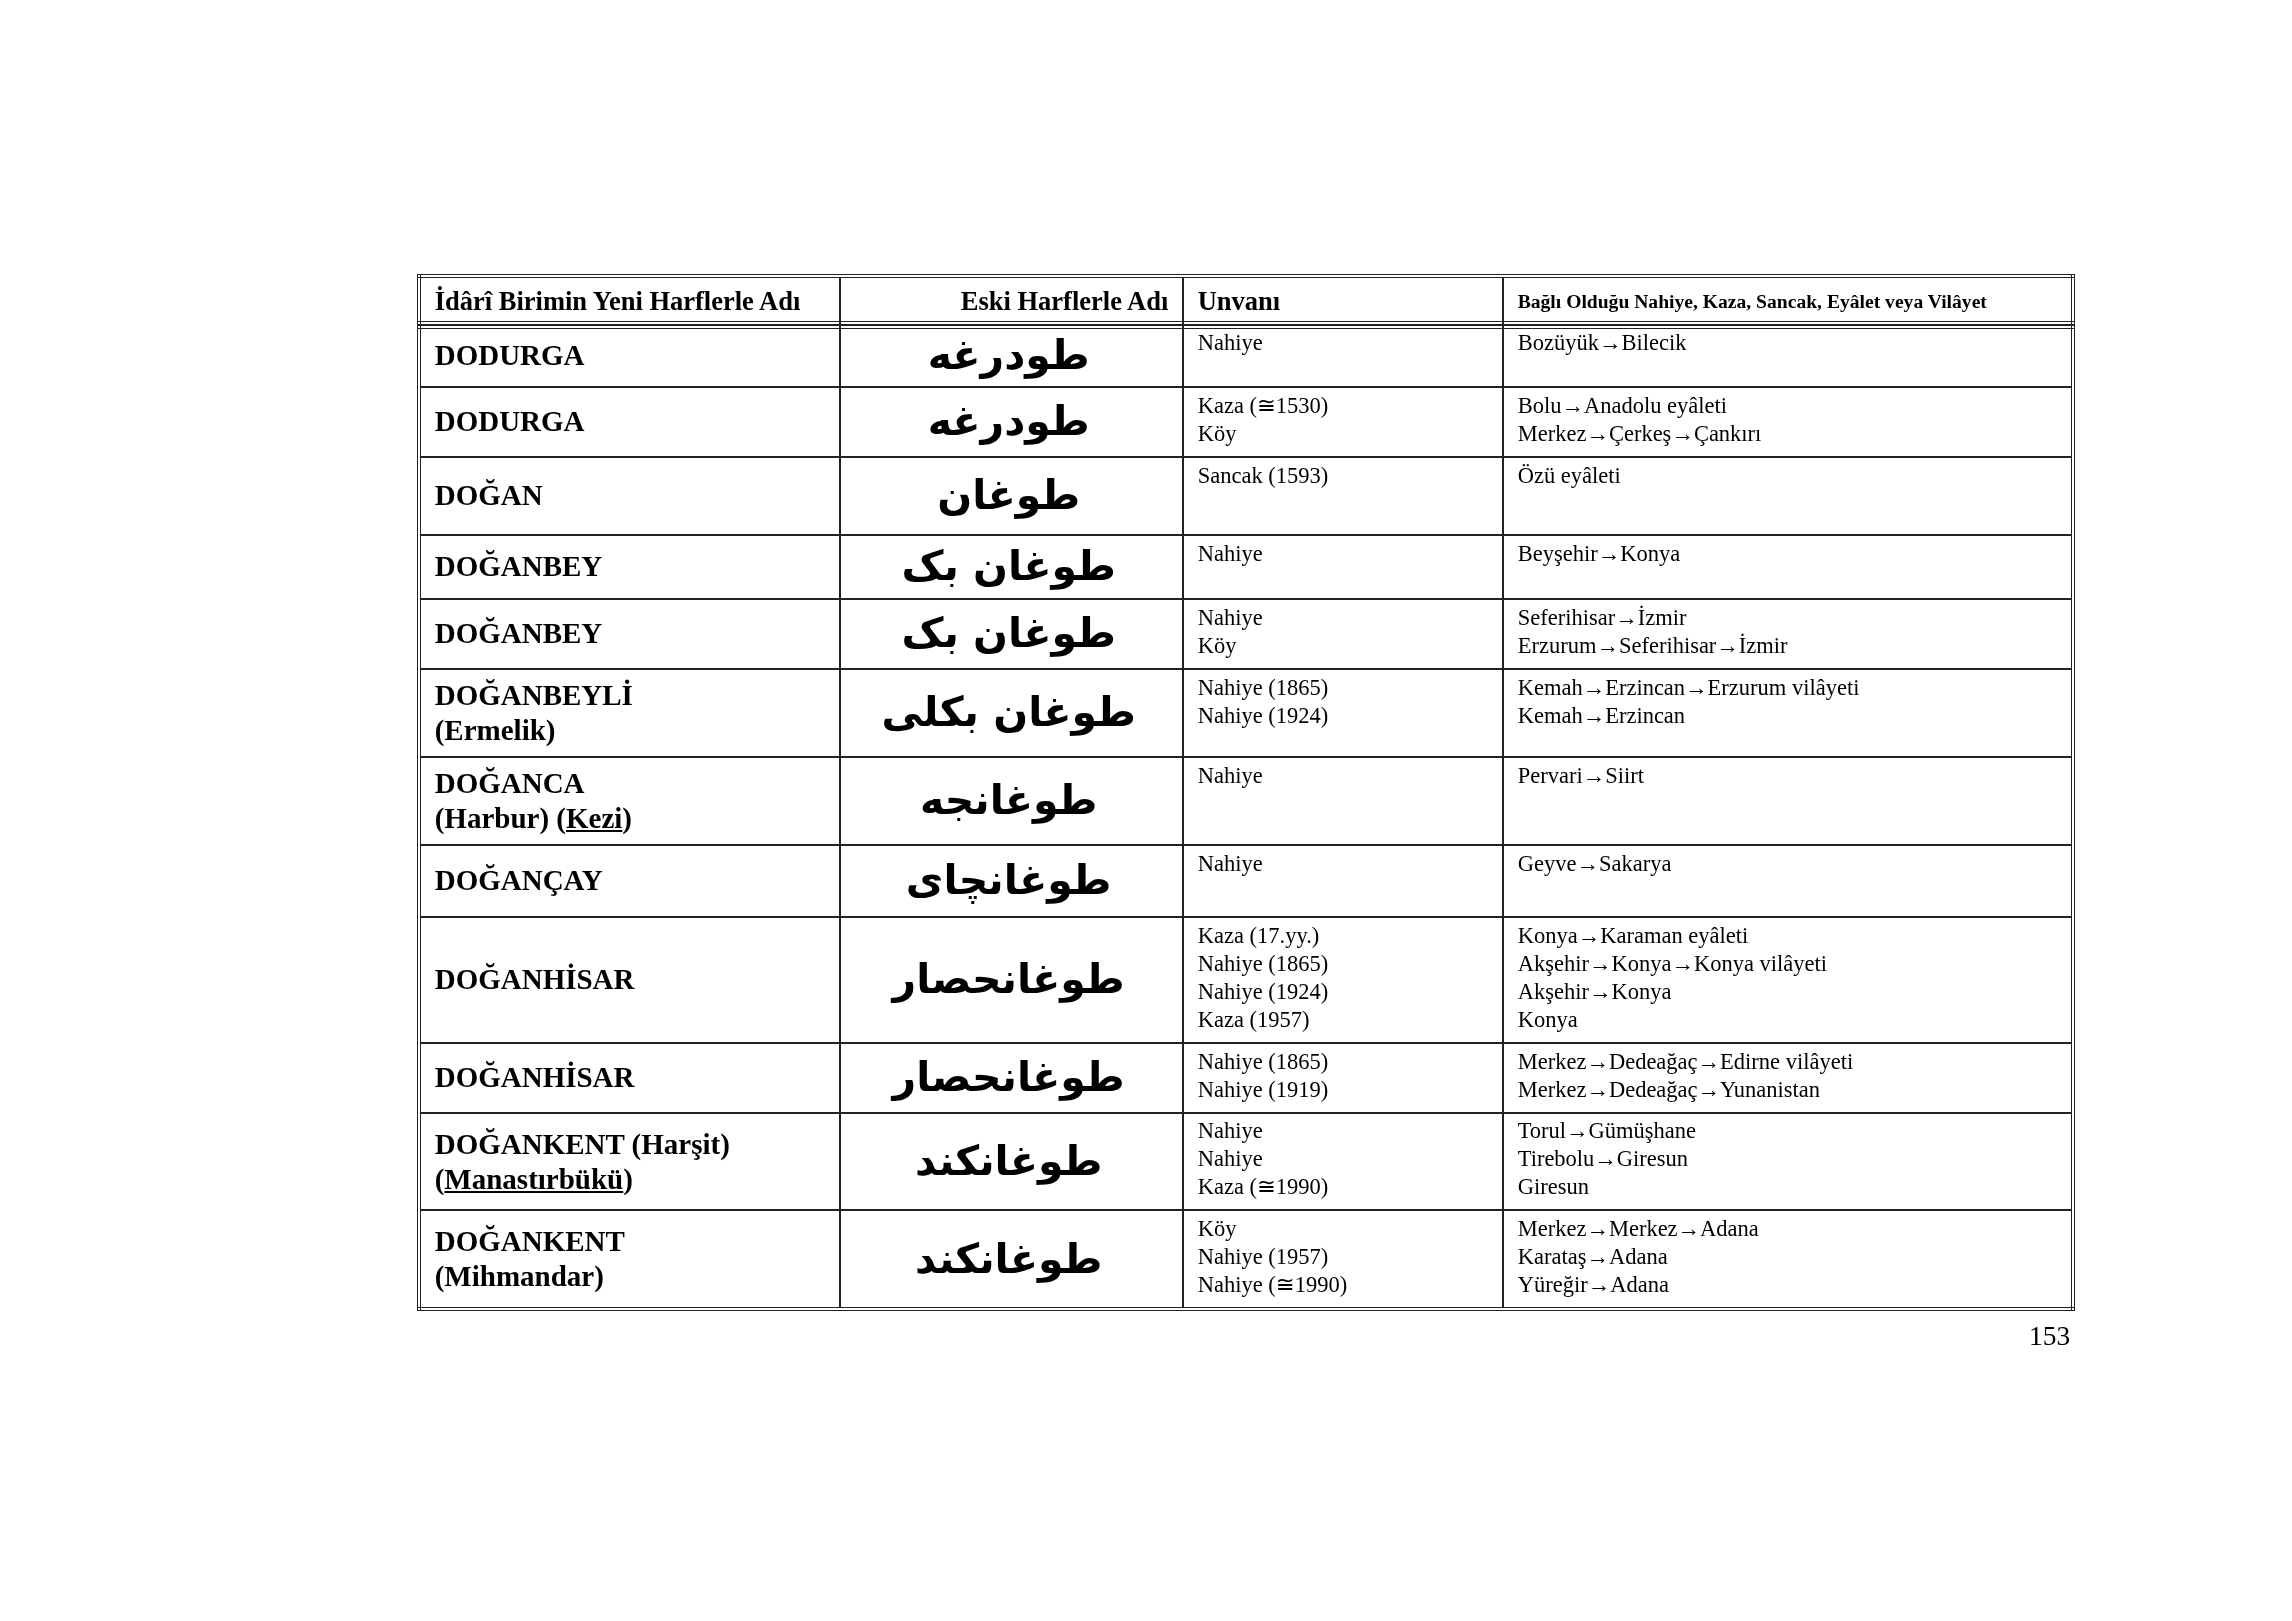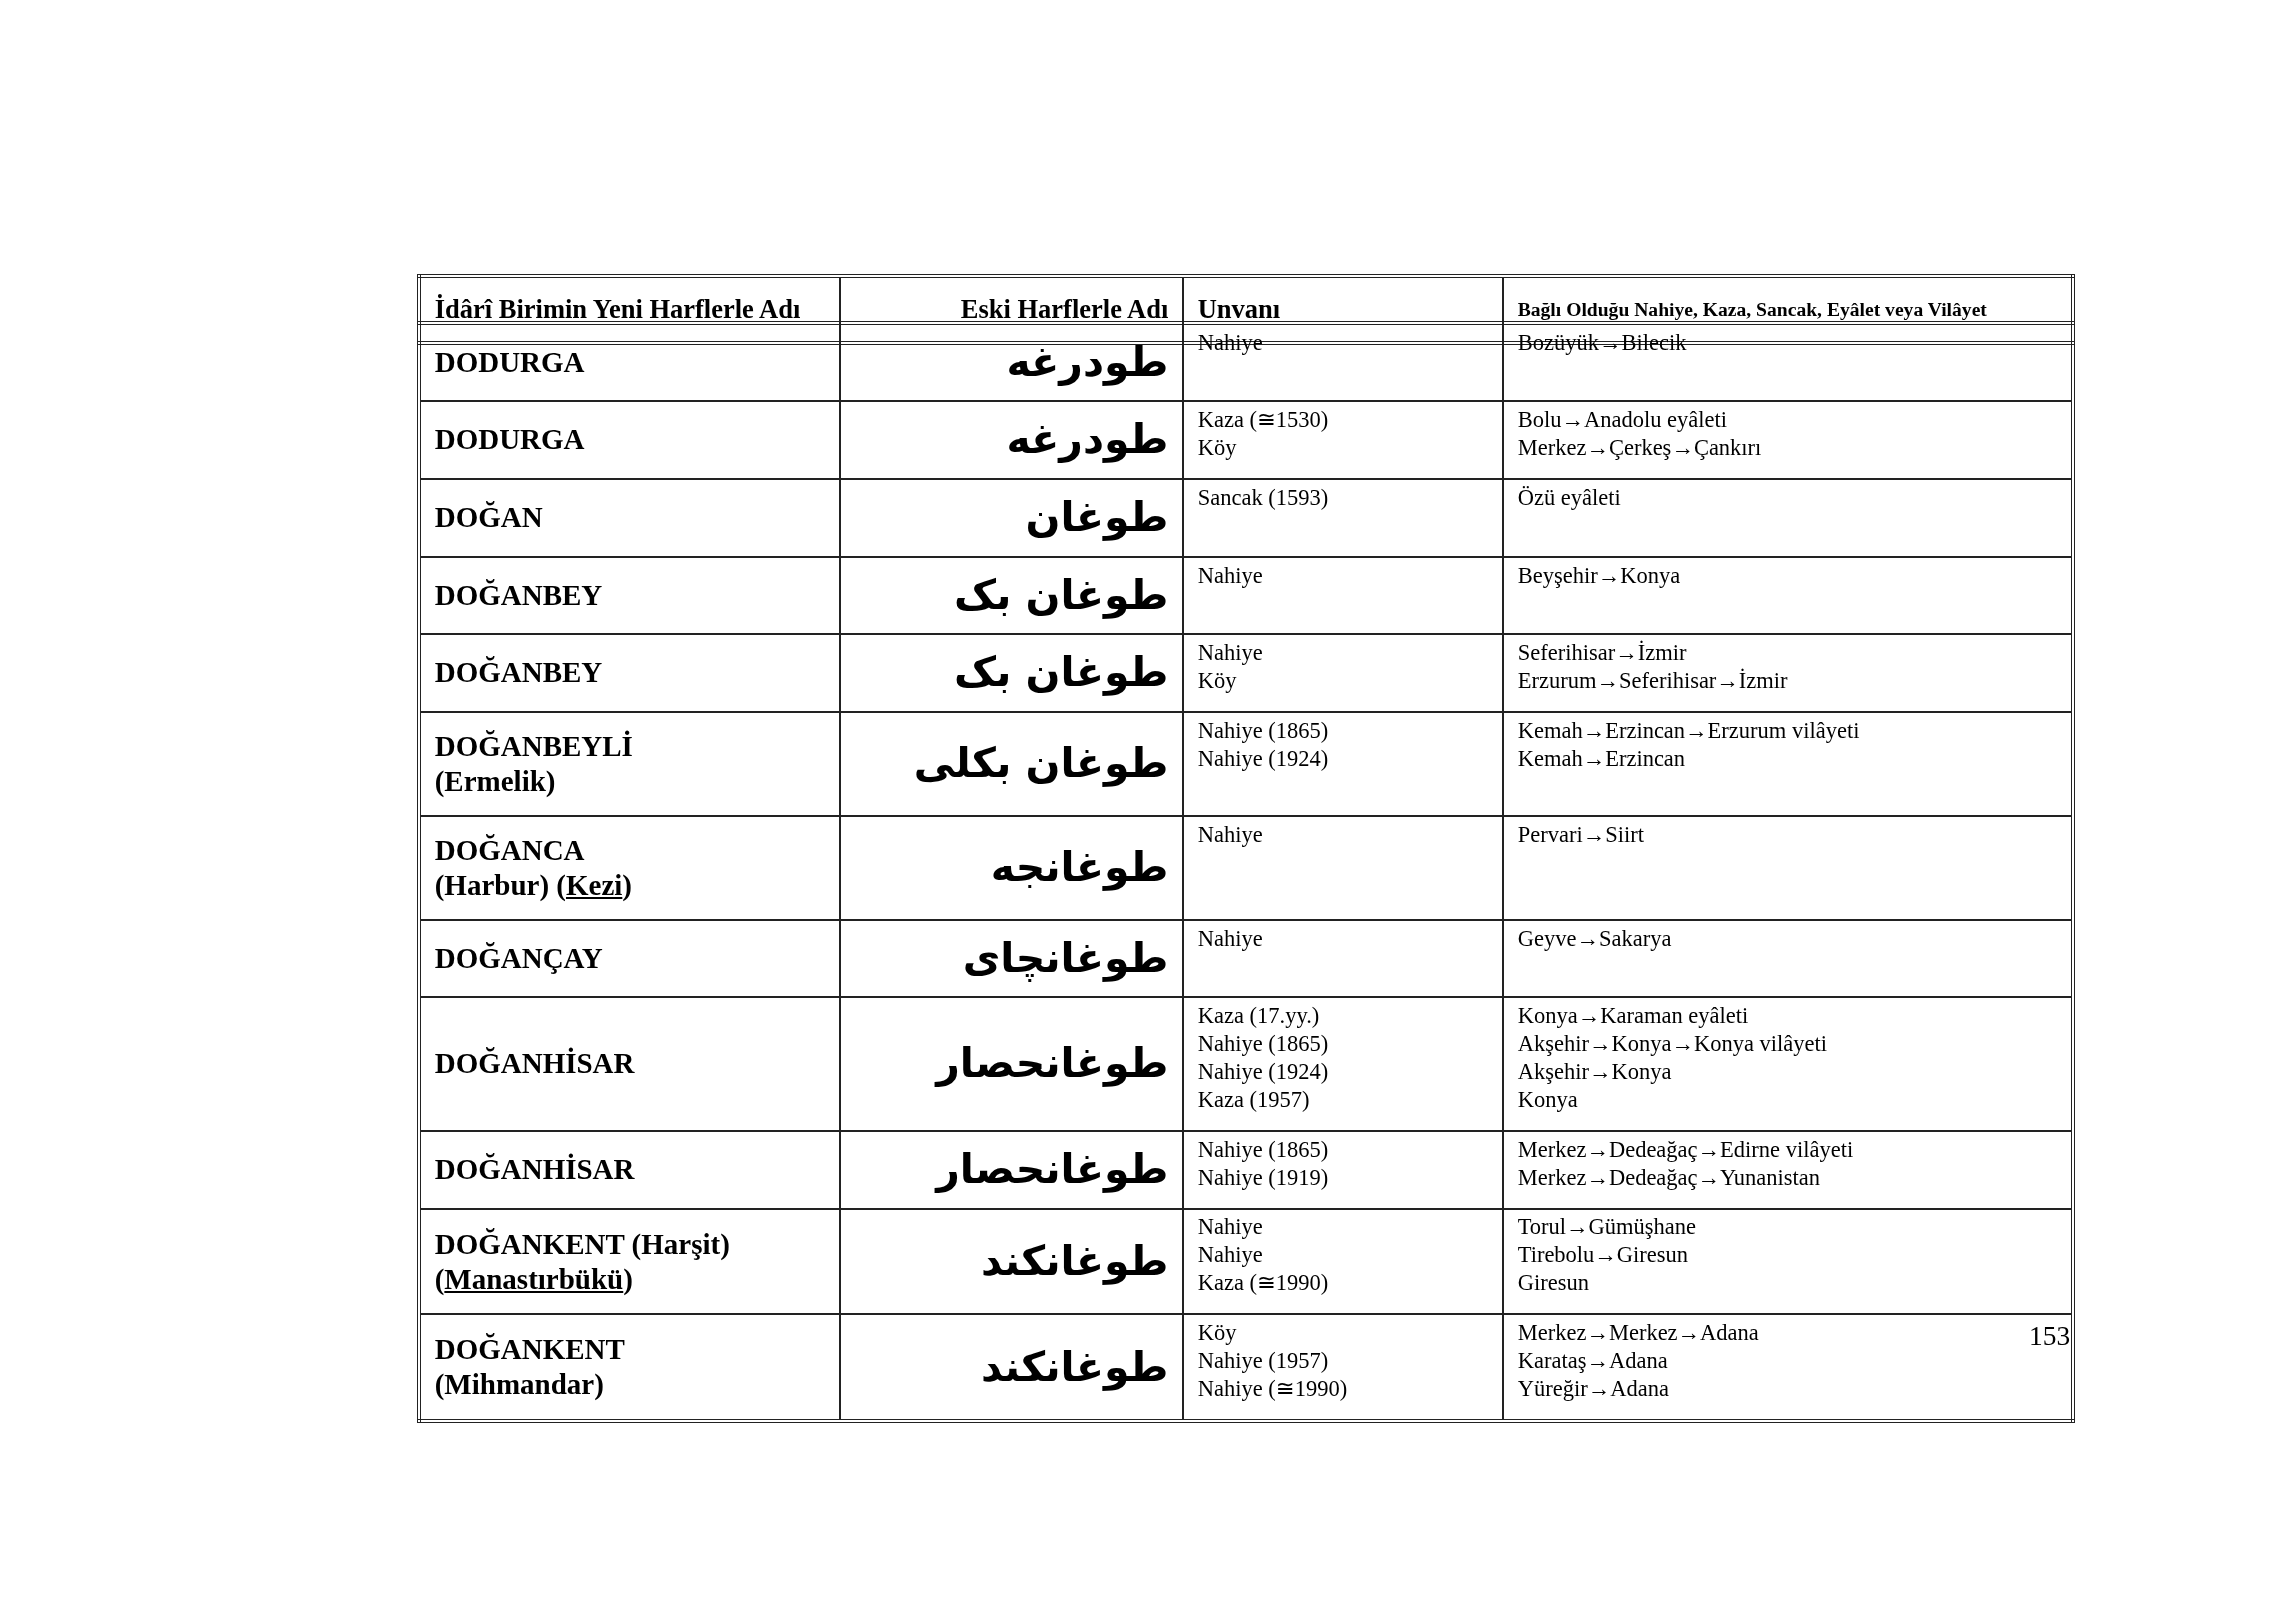--- a/index.html
+++ b/index.html
@@ -14,7 +14,7 @@
   .body-table { top: 321px; border-radius: 13px; }
 
   .hdr-table td, .body-table td {
-    border: 2px solid #222; vertical-align: top; padding: 16px;
+    border: 2px solid #222; vertical-align: top; padding: 8px;
     box-sizing: border-box; overflow: hidden;
   }
   col.c1 { width: 421px; } col.c2 { width: 343px; } col.c3 { width: 320px; } col.c4 { width: 570px; }

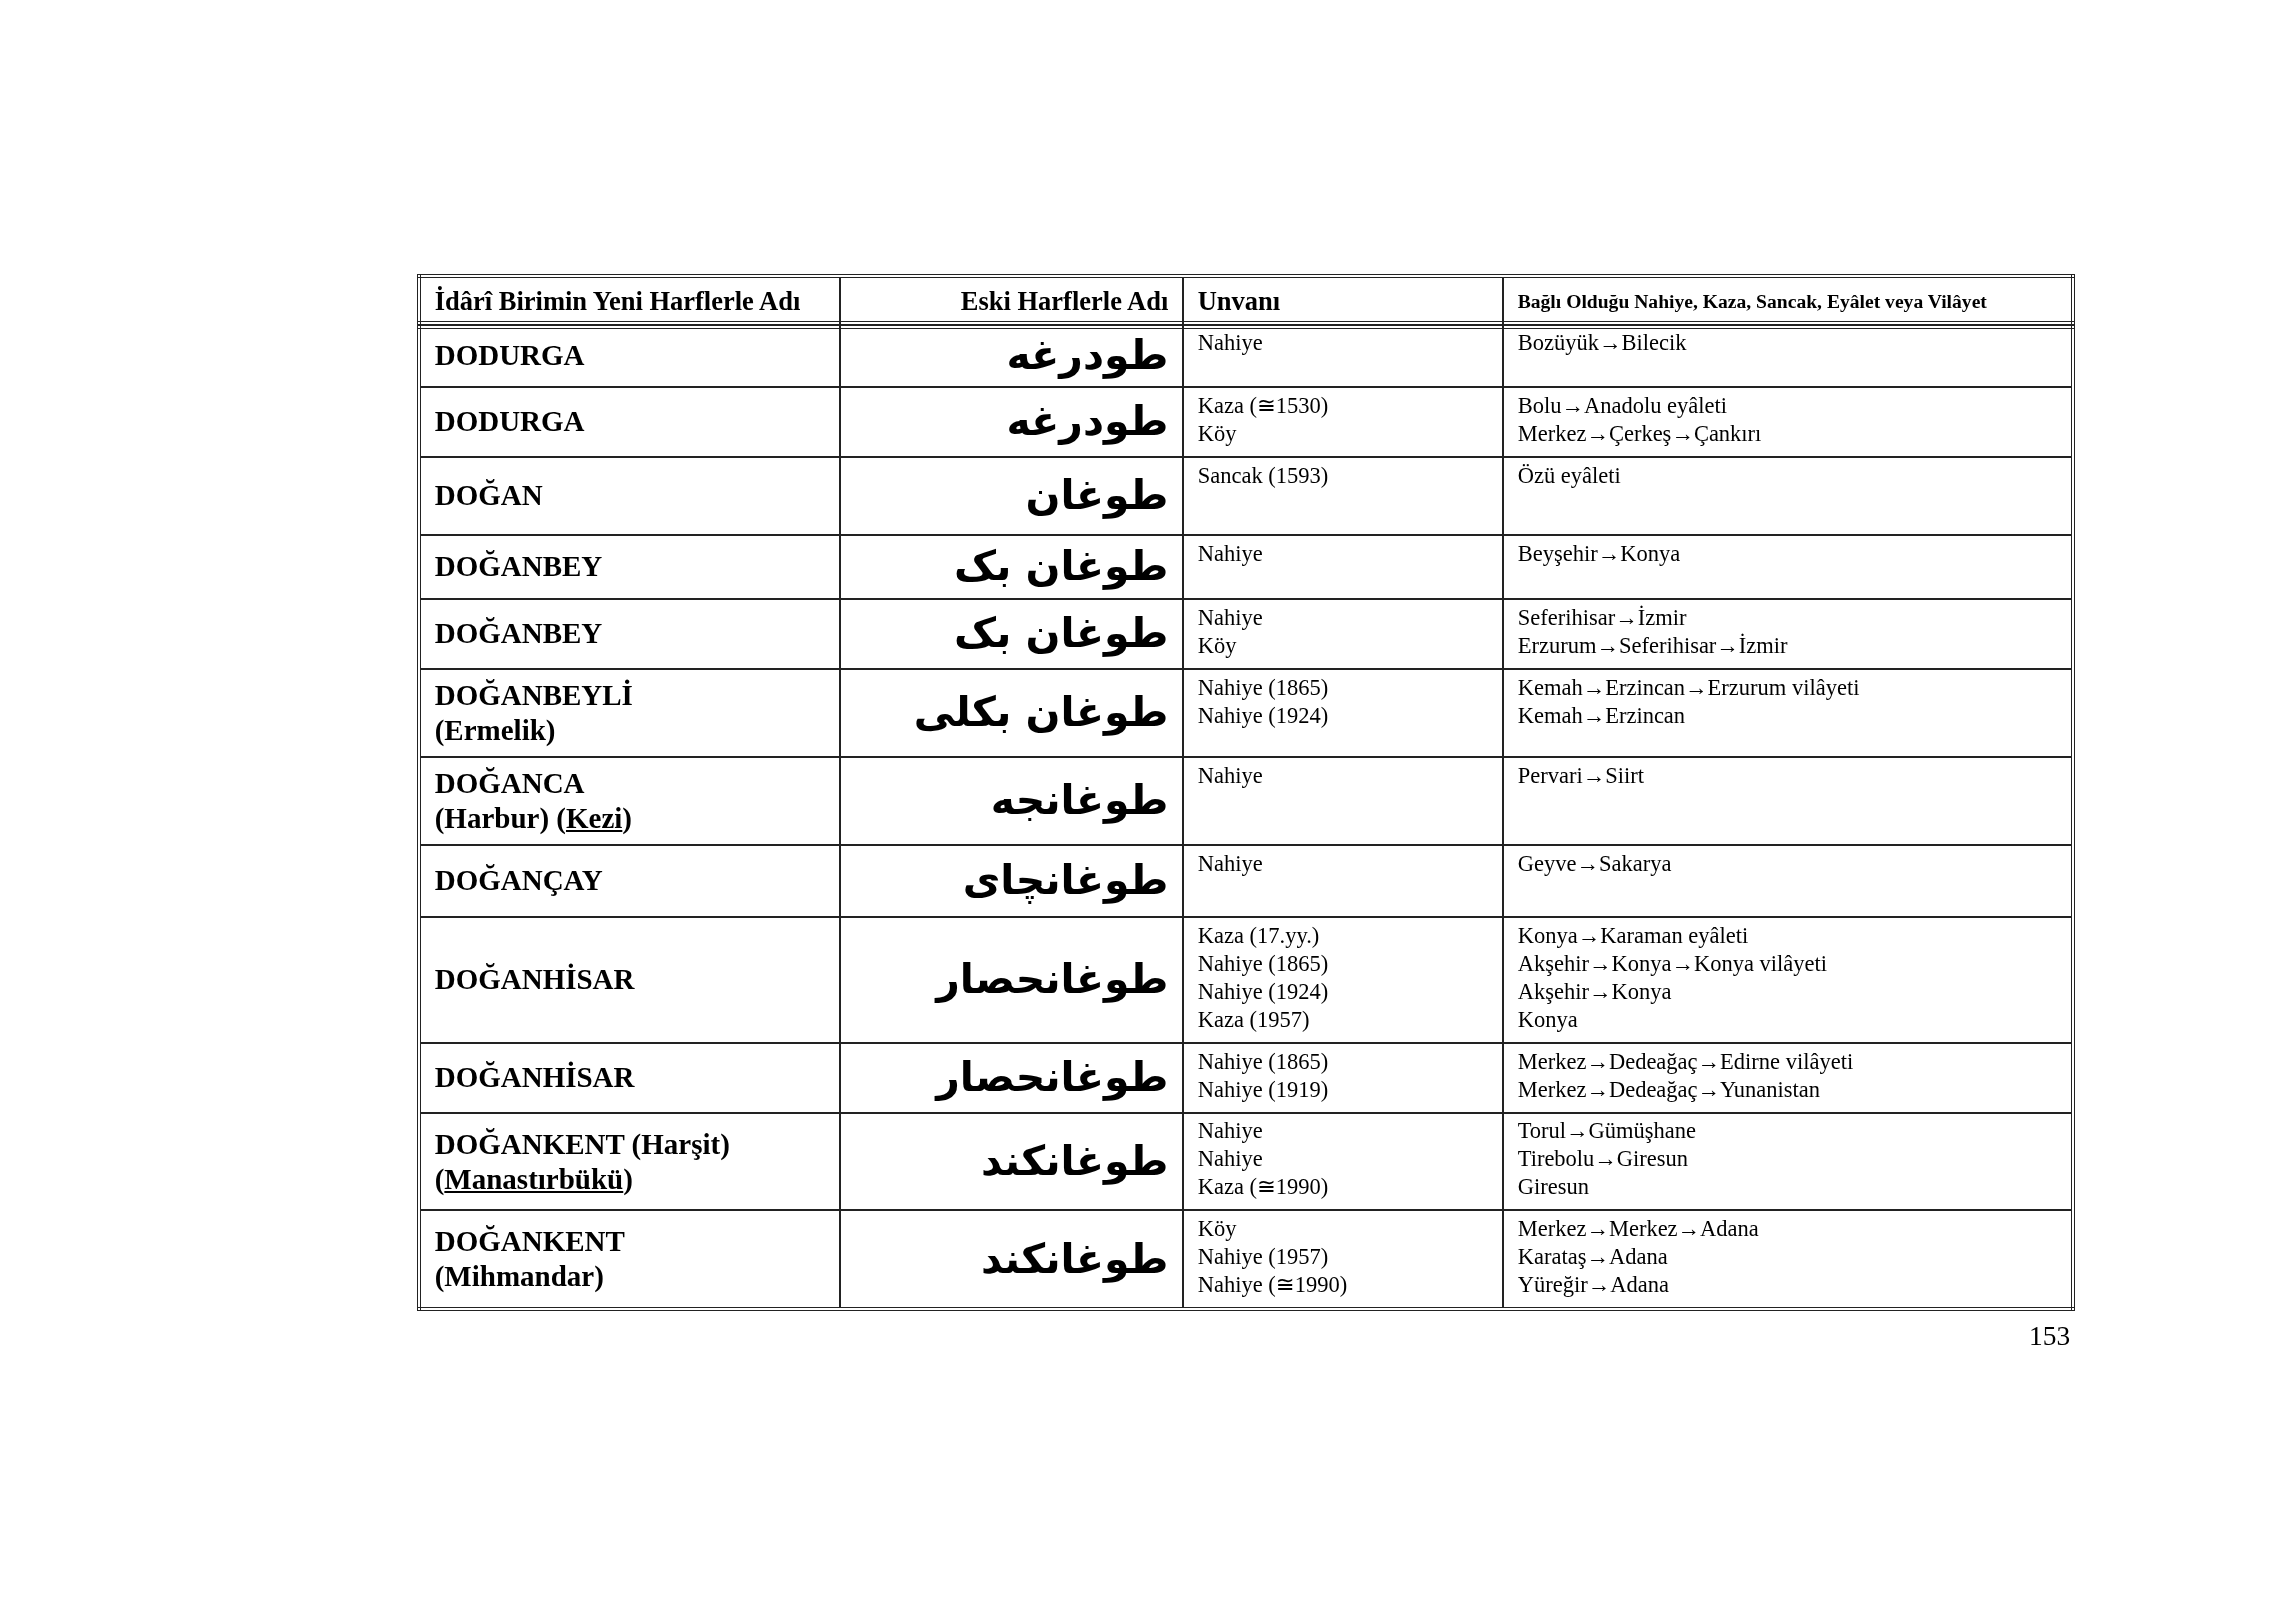--- a/index.html
+++ b/index.html
@@ -27,7 +27,7 @@
 
   .name-cell { vertical-align: middle !important; padding-left: 13.7px !important; font-weight: bold; font-size: 29px; line-height: 35px; }
   .name-cell .u { text-decoration: underline; }
-  .old-cell { vertical-align: middle !important; text-align: right; padding-right: 13.7px !important; font-family: "DejaVu Sans", sans-serif; font-weight: bold; font-size: 41px; line-height: 43px; direction: rtl; }
+  .old-cell { vertical-align: middle !important; text-align: center; padding-right: 13.7px !important; font-family: "DejaVu Sans", sans-serif; font-weight: bold; font-size: 41px; line-height: 43px; direction: rtl; }
   .title-cell, .parent-cell { font-size: 22.5px; line-height: 28px; padding-top: 3.9px !important; }
   .title-cell { padding-left: 13.7px !important; }
   .parent-cell { padding-left: 13.7px !important; }

